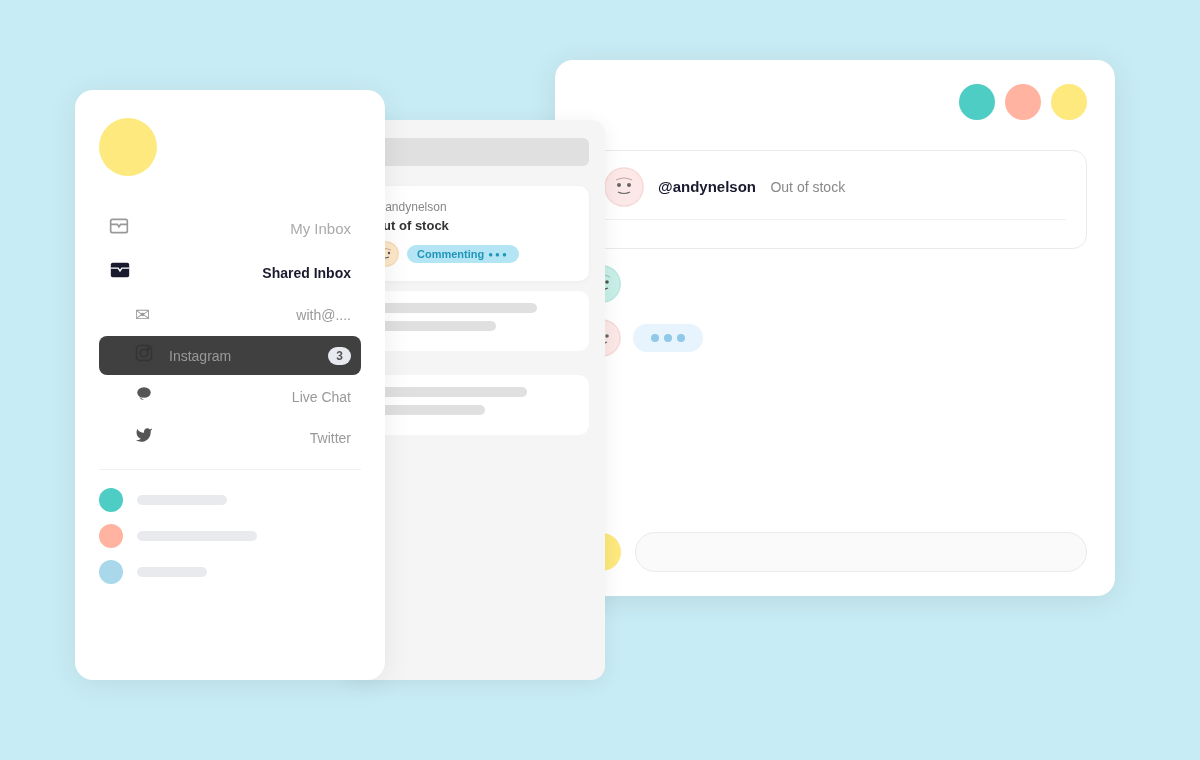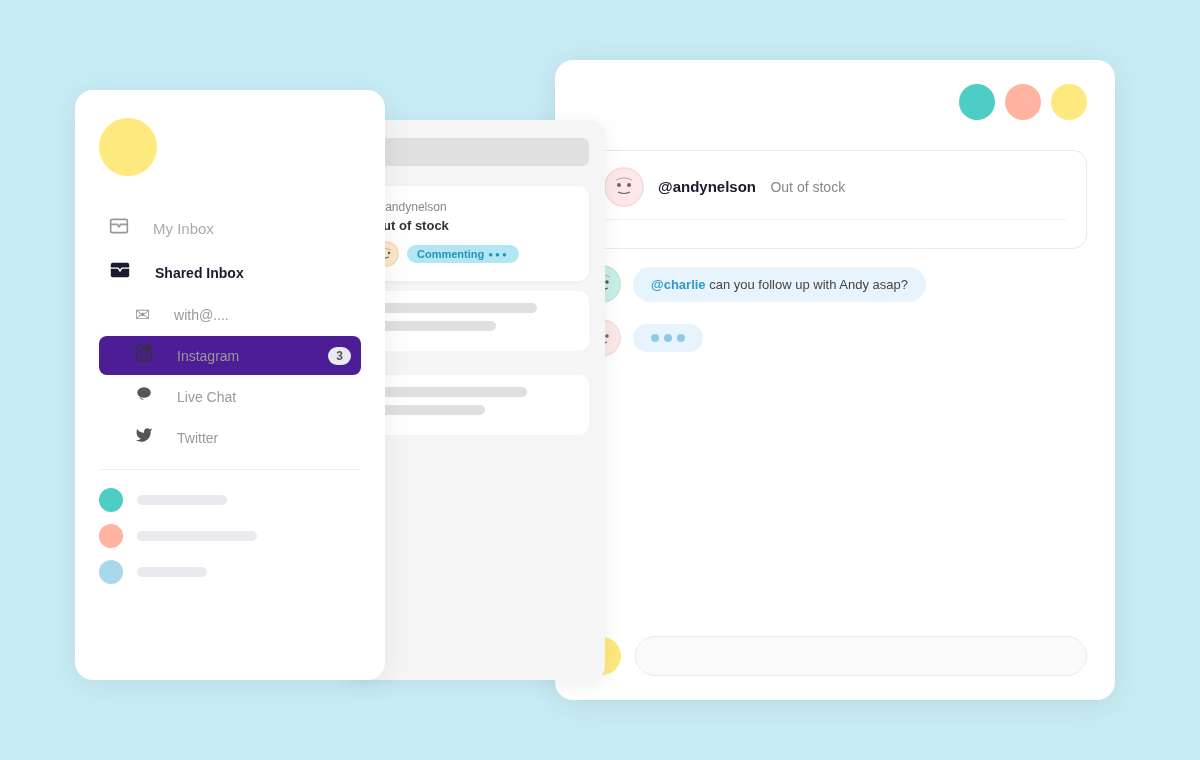--- a/index.html
+++ b/index.html
@@ -208,7 +208,7 @@
       left: 480px;
       top: 0;
       width: 560px;
-      height: 640px;
+      height: 536px;
       background: #fff;
       border-radius: 18px;
       box-shadow: 0 4px 30px rgba(0,0,0,0.09);

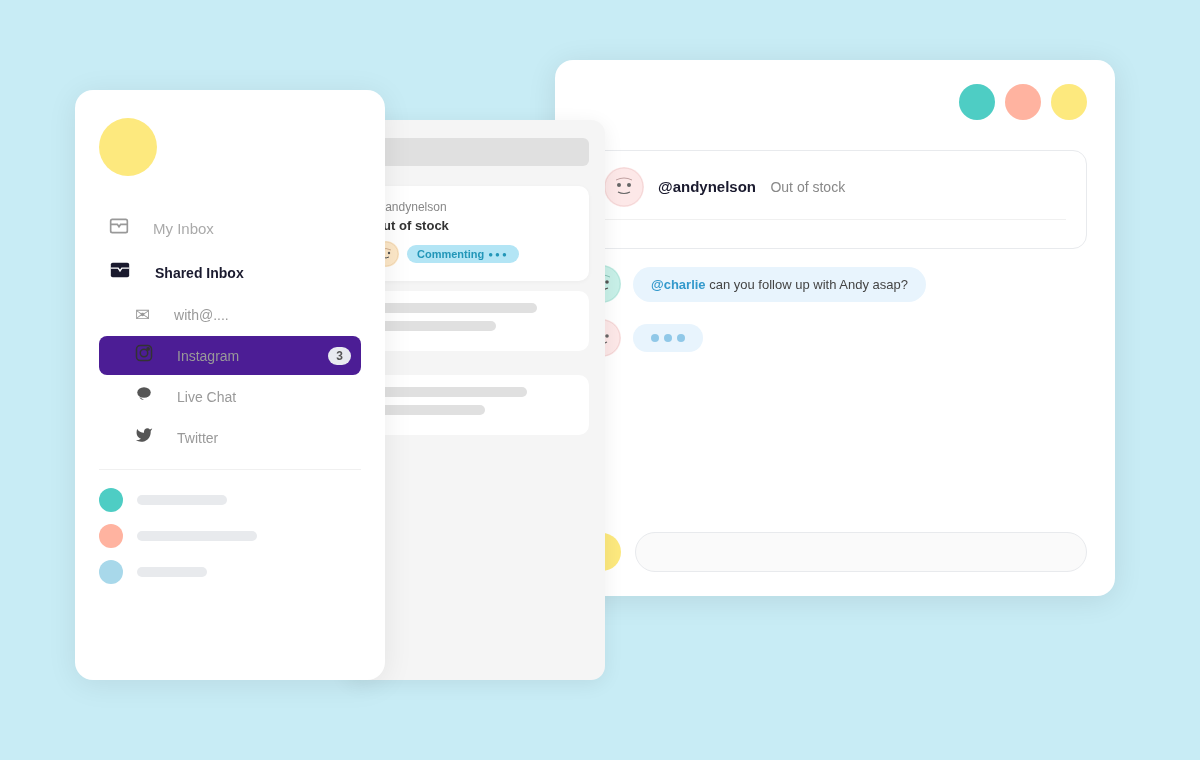--- a/index.html
+++ b/index.html
@@ -45,13 +45,14 @@
     .nav-item {
       display: flex;
       align-items: center;
-      gap: 24px;
+      gap: 16px;
       padding: 8px 10px;
       border-radius: 8px;
       cursor: pointer;
       color: #aaa;
       font-size: 15px;
       margin-bottom: 2px;
+      justify-content: space-between;
     }
 
     .nav-item.active {

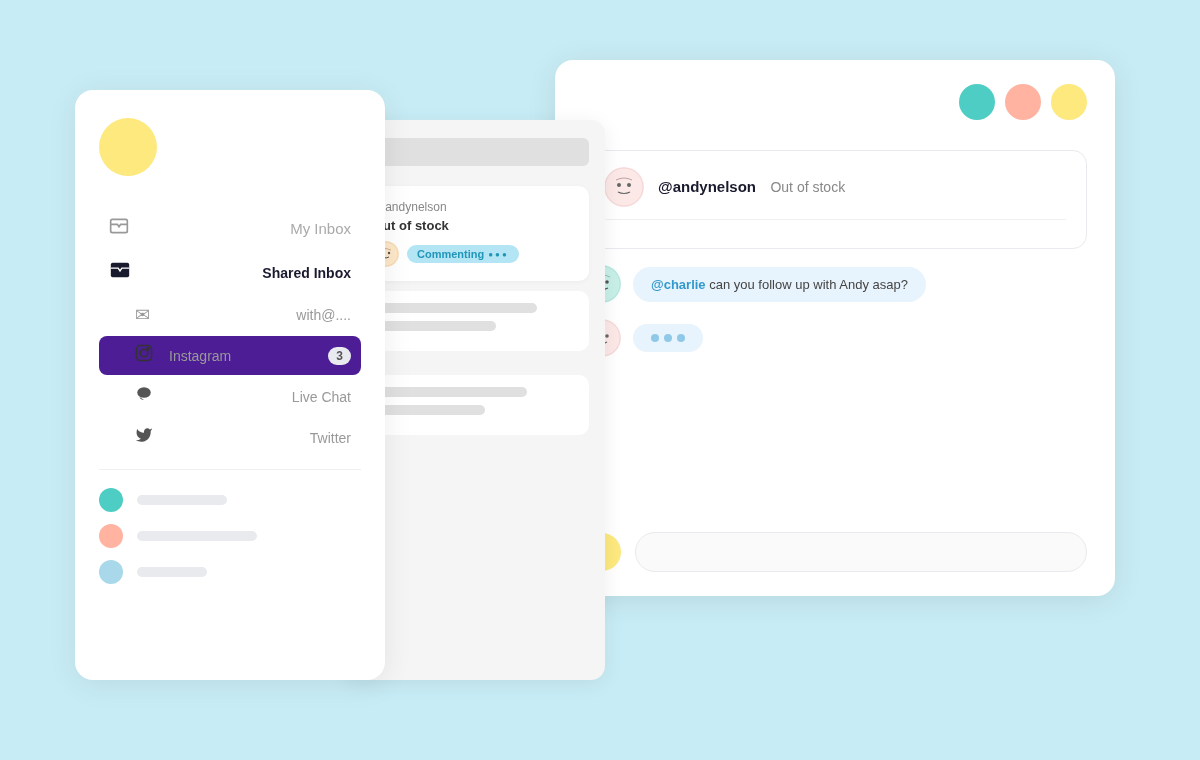--- a/index.html
+++ b/index.html
@@ -526,10 +526,6 @@
           <path d="M11 12 Q19 8 27 12" stroke="#80bdb0" stroke-width="0.9" fill="none"></path>
         </svg>
       </div>
-      <div class="mention-bubble">
-        <span class="mention-name">@charlie</span>
-        <span>can you follow up with Andy asap?</span>
-      </div>
     </div>
 
     <div class="typing-row">

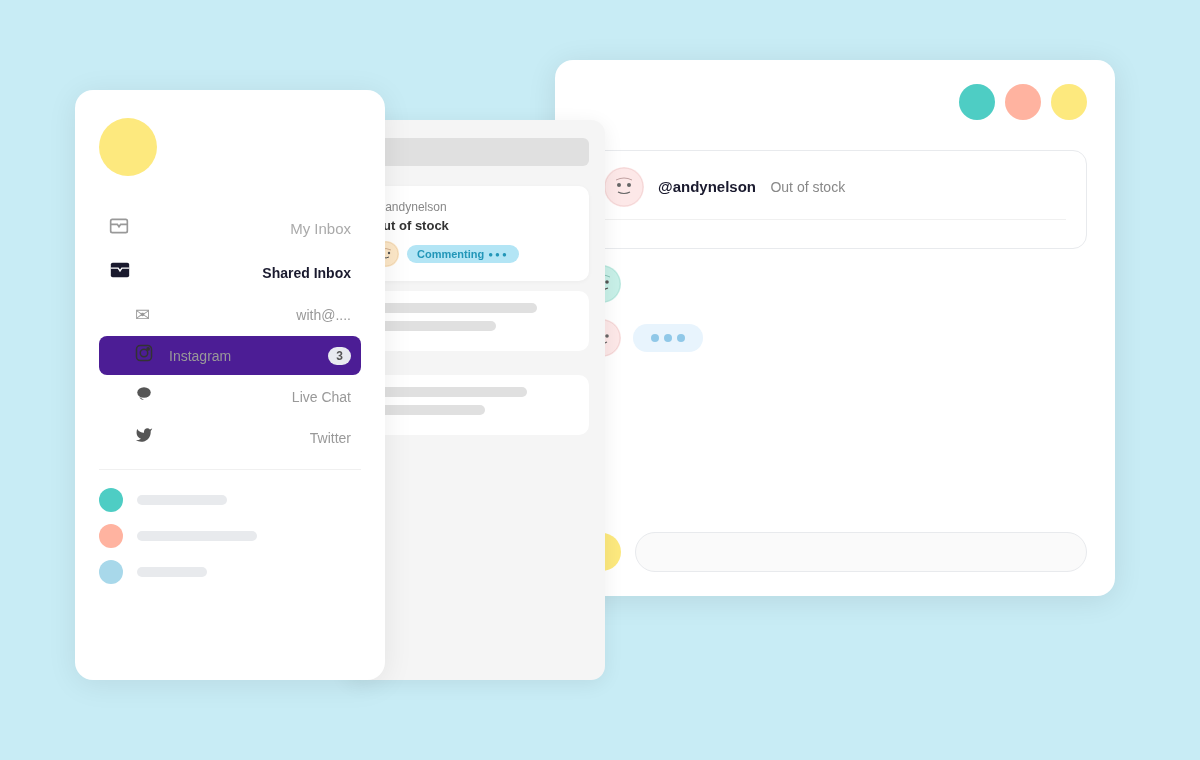--- a/index.html
+++ b/index.html
@@ -67,7 +67,7 @@
     }
 
     .nav-item.highlighted {
-      background: #4c1d95;
+      background: #404040;
     }
 
     .badge {

